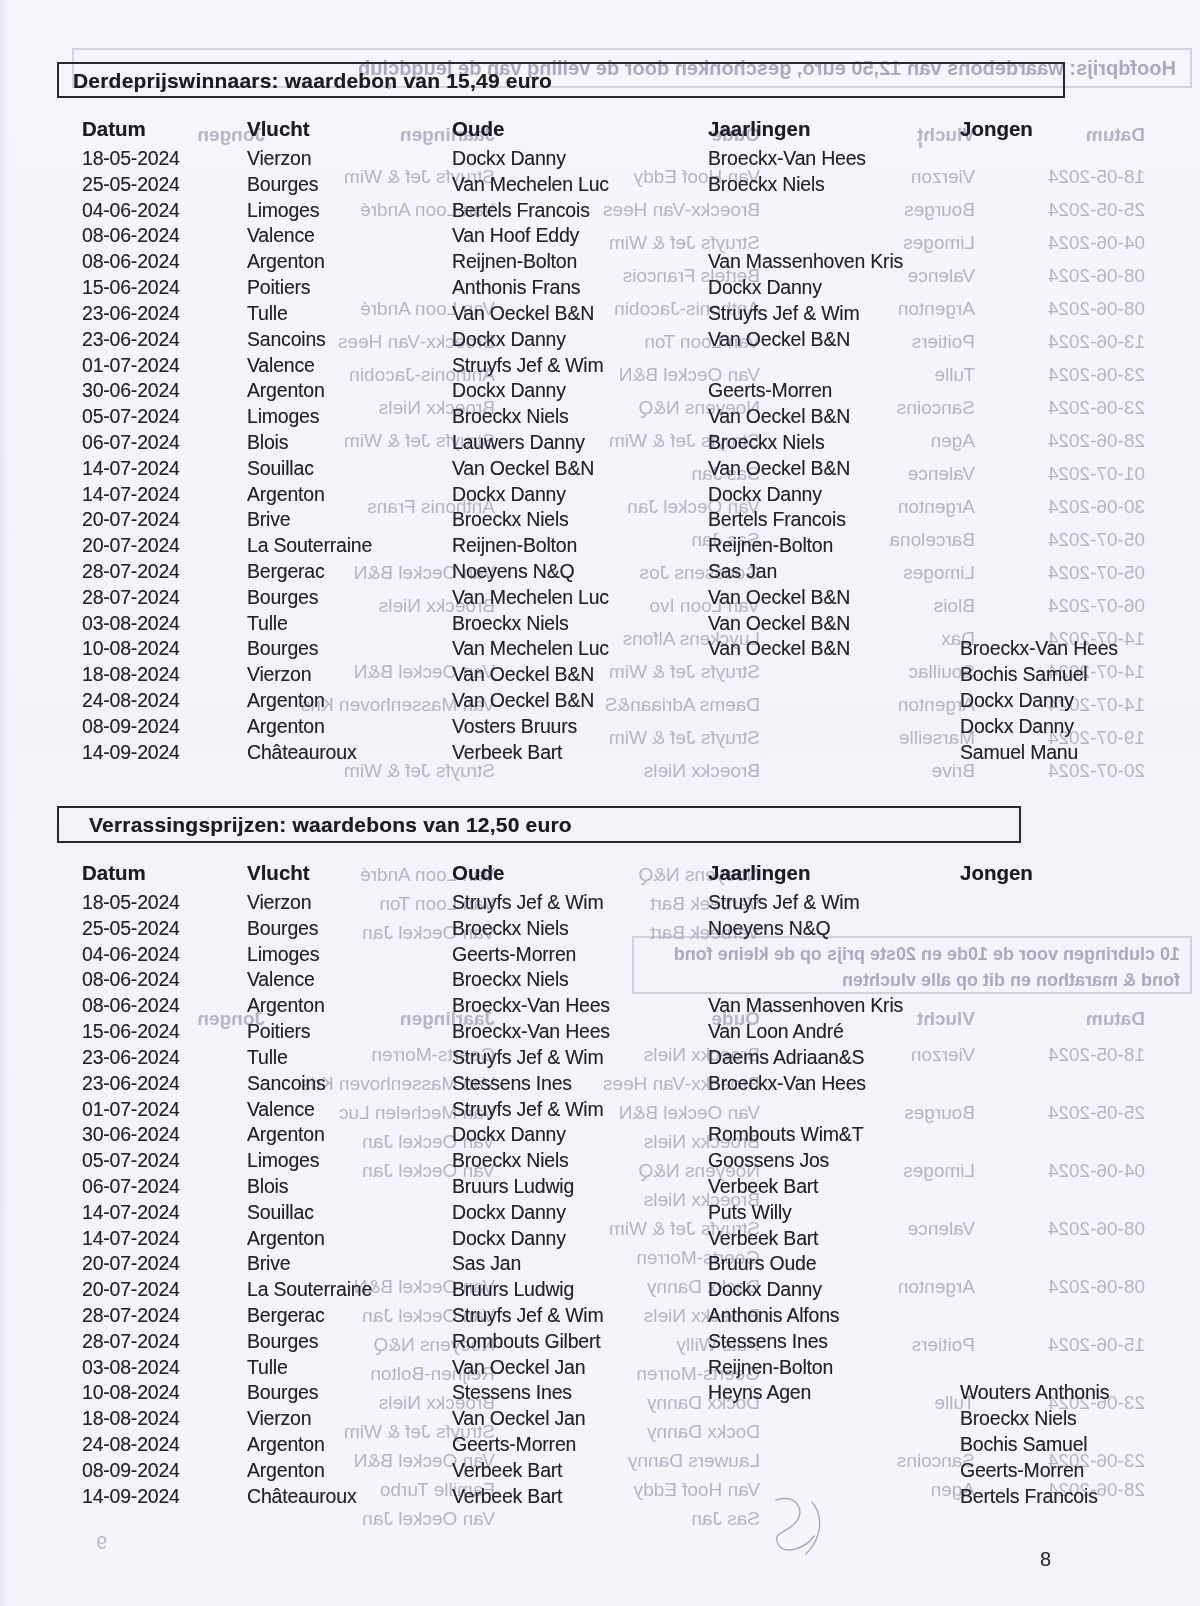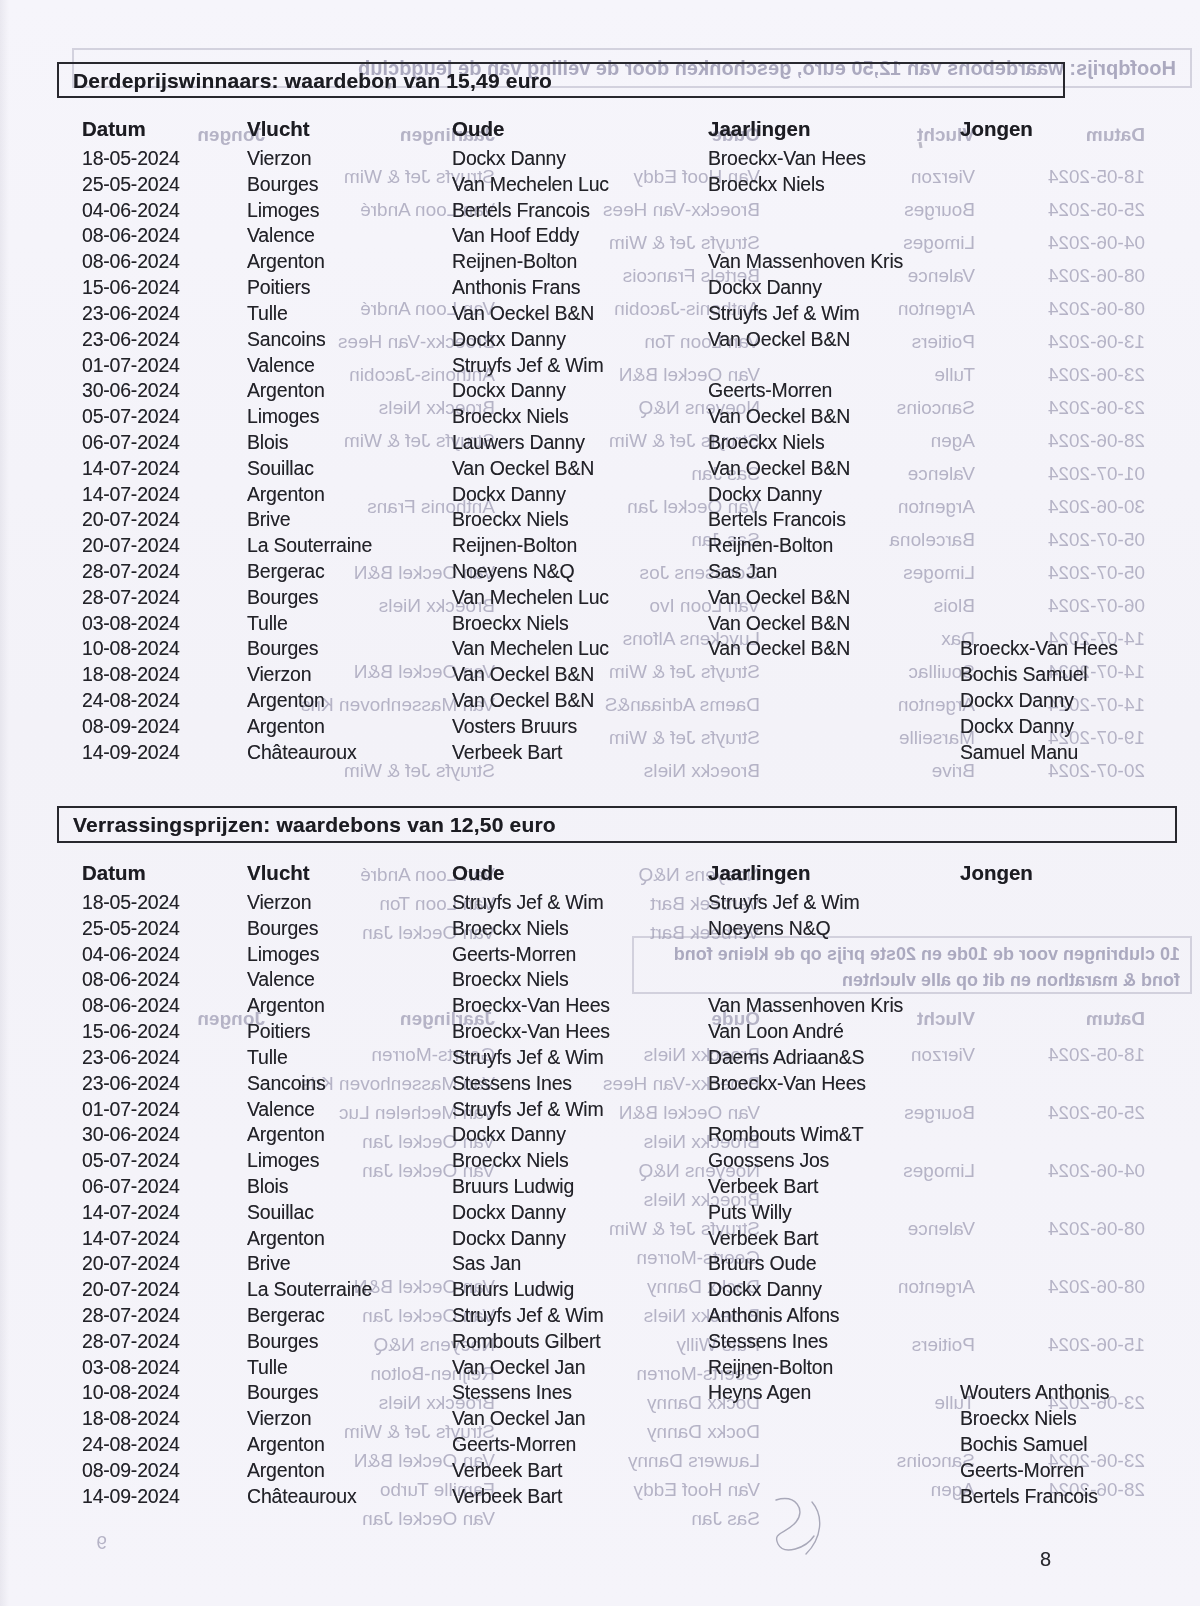--- a/index.html
+++ b/index.html
@@ -50,7 +50,7 @@
     text-shadow:0 0 0.6px rgba(28,28,34,0.55);
   }
   .box1{left:57px;top:62px;width:1008px;height:36px;line-height:33px;padding-left:14px;}
-  .box2{left:57px;top:806px;width:1120px;height:37px;line-height:34px;padding-left:14px;}
+  .box2{left:57px;top:806px;width:964px;height:37px;line-height:34px;padding-left:30px;}
   .datatable{position:absolute;left:82px;width:1090px;}
   .t1{top:116px;}
   .t2{top:860px;}

